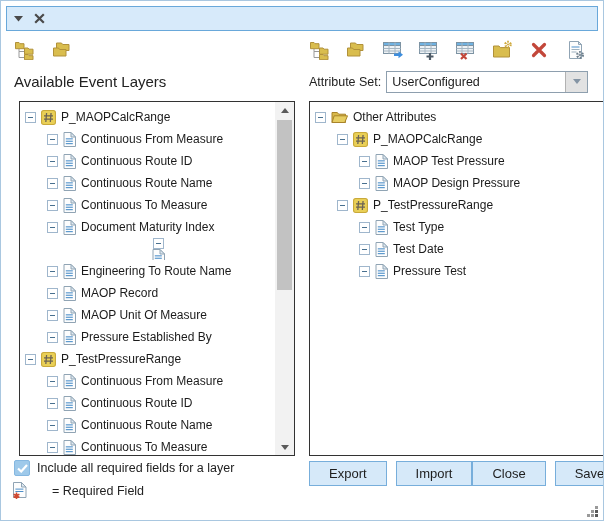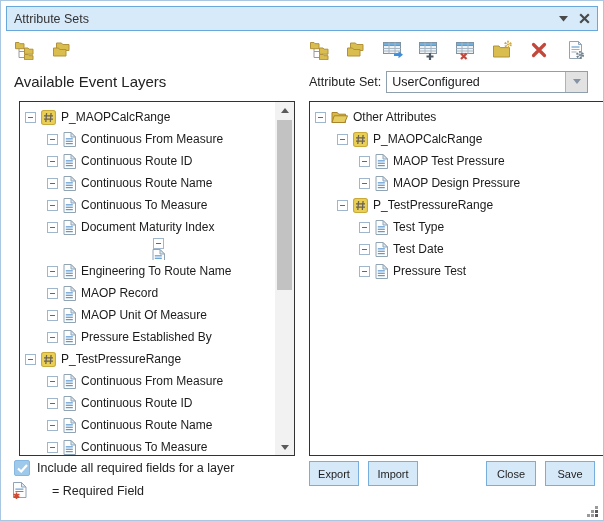--- a/index.html
+++ b/index.html
@@ -71,7 +71,6 @@
 <div class="dlg">
 
   <div class="titlebar">
-    <span class="title">Attribute Sets</span>
     <span class="tb-icons">
       <span class="tb-btn">
         <svg width="9" height="6" viewBox="0 0 9 6">

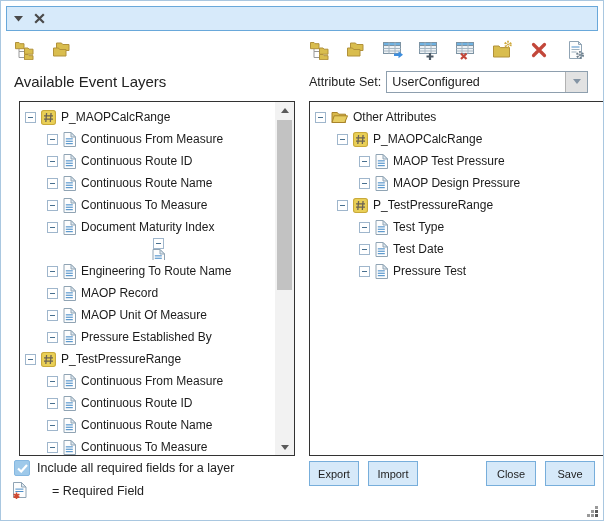--- a/index.html
+++ b/index.html
@@ -60,8 +60,8 @@
 
   .footer-buttons{position:absolute;left:308px;top:460px;width:286px;display:flex;justify-content:space-between;}
   .btn-group{display:flex;gap:9px;}
-  .btn{height:25px;min-width:50px;padding:0 0;box-sizing:border-box;background:#d6e9f9;border:1px solid #77aedb;
-    font-family:"Liberation Sans",sans-serif;font-size:11px;color:#1e1e1e;cursor:pointer;}
+  .btn{height:25px;min-width:50px;padding:0 19px;box-sizing:border-box;background:#d6e9f9;border:1px solid #77aedb;
+    font-family:"Liberation Sans",sans-serif;font-size:13px;color:#1e1e1e;cursor:pointer;}
 
   .resize-grip{position:absolute;right:4px;bottom:4px;width:12px;height:12px;}
 </style>

